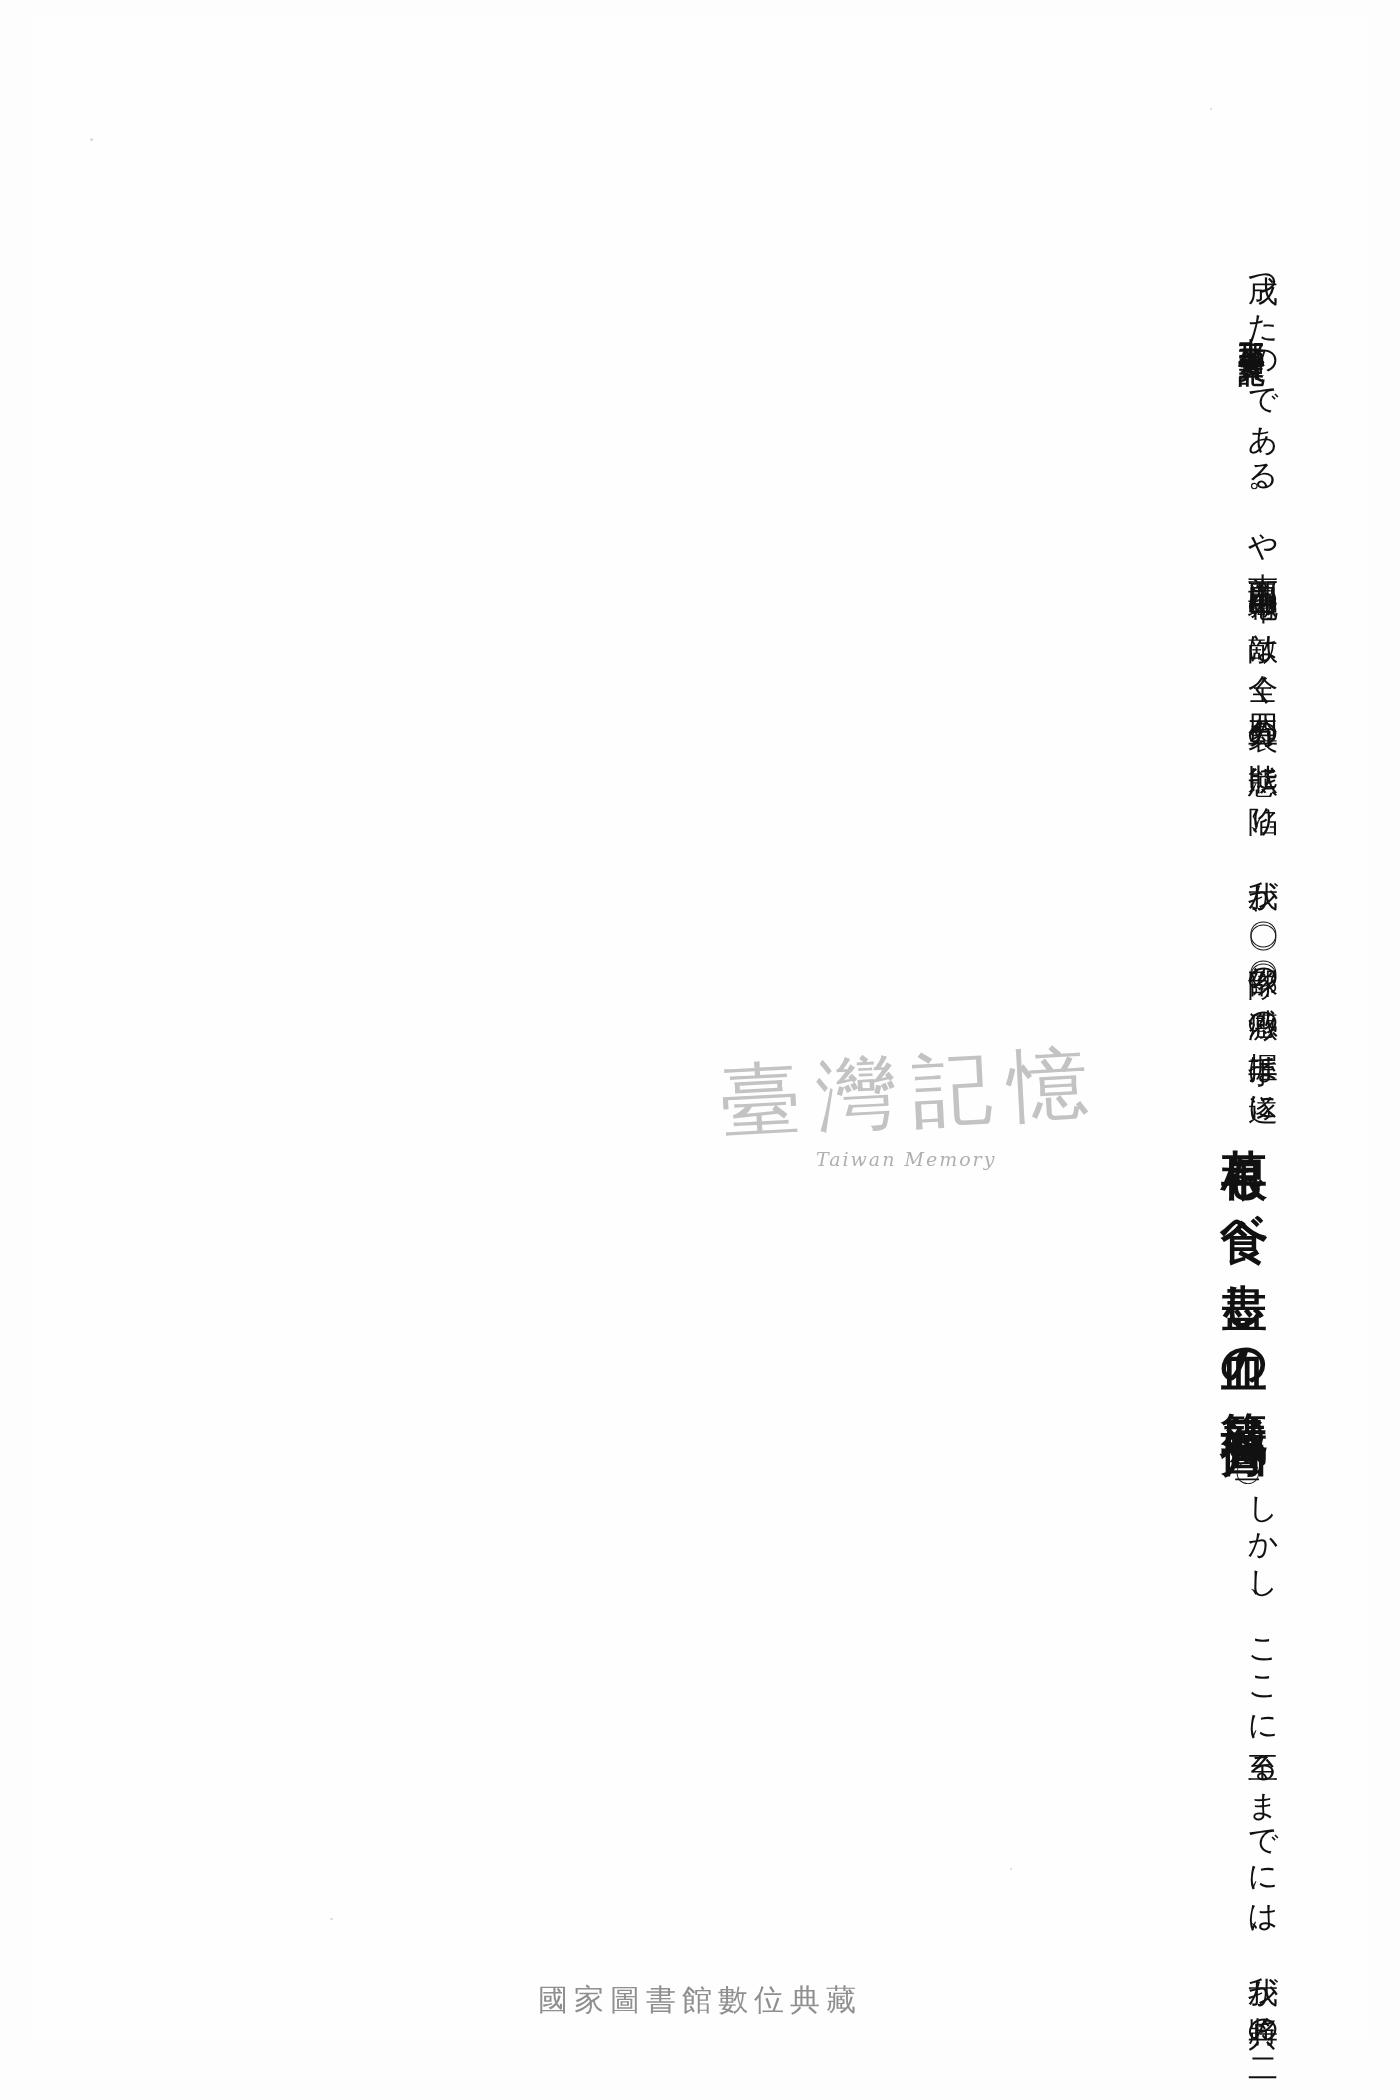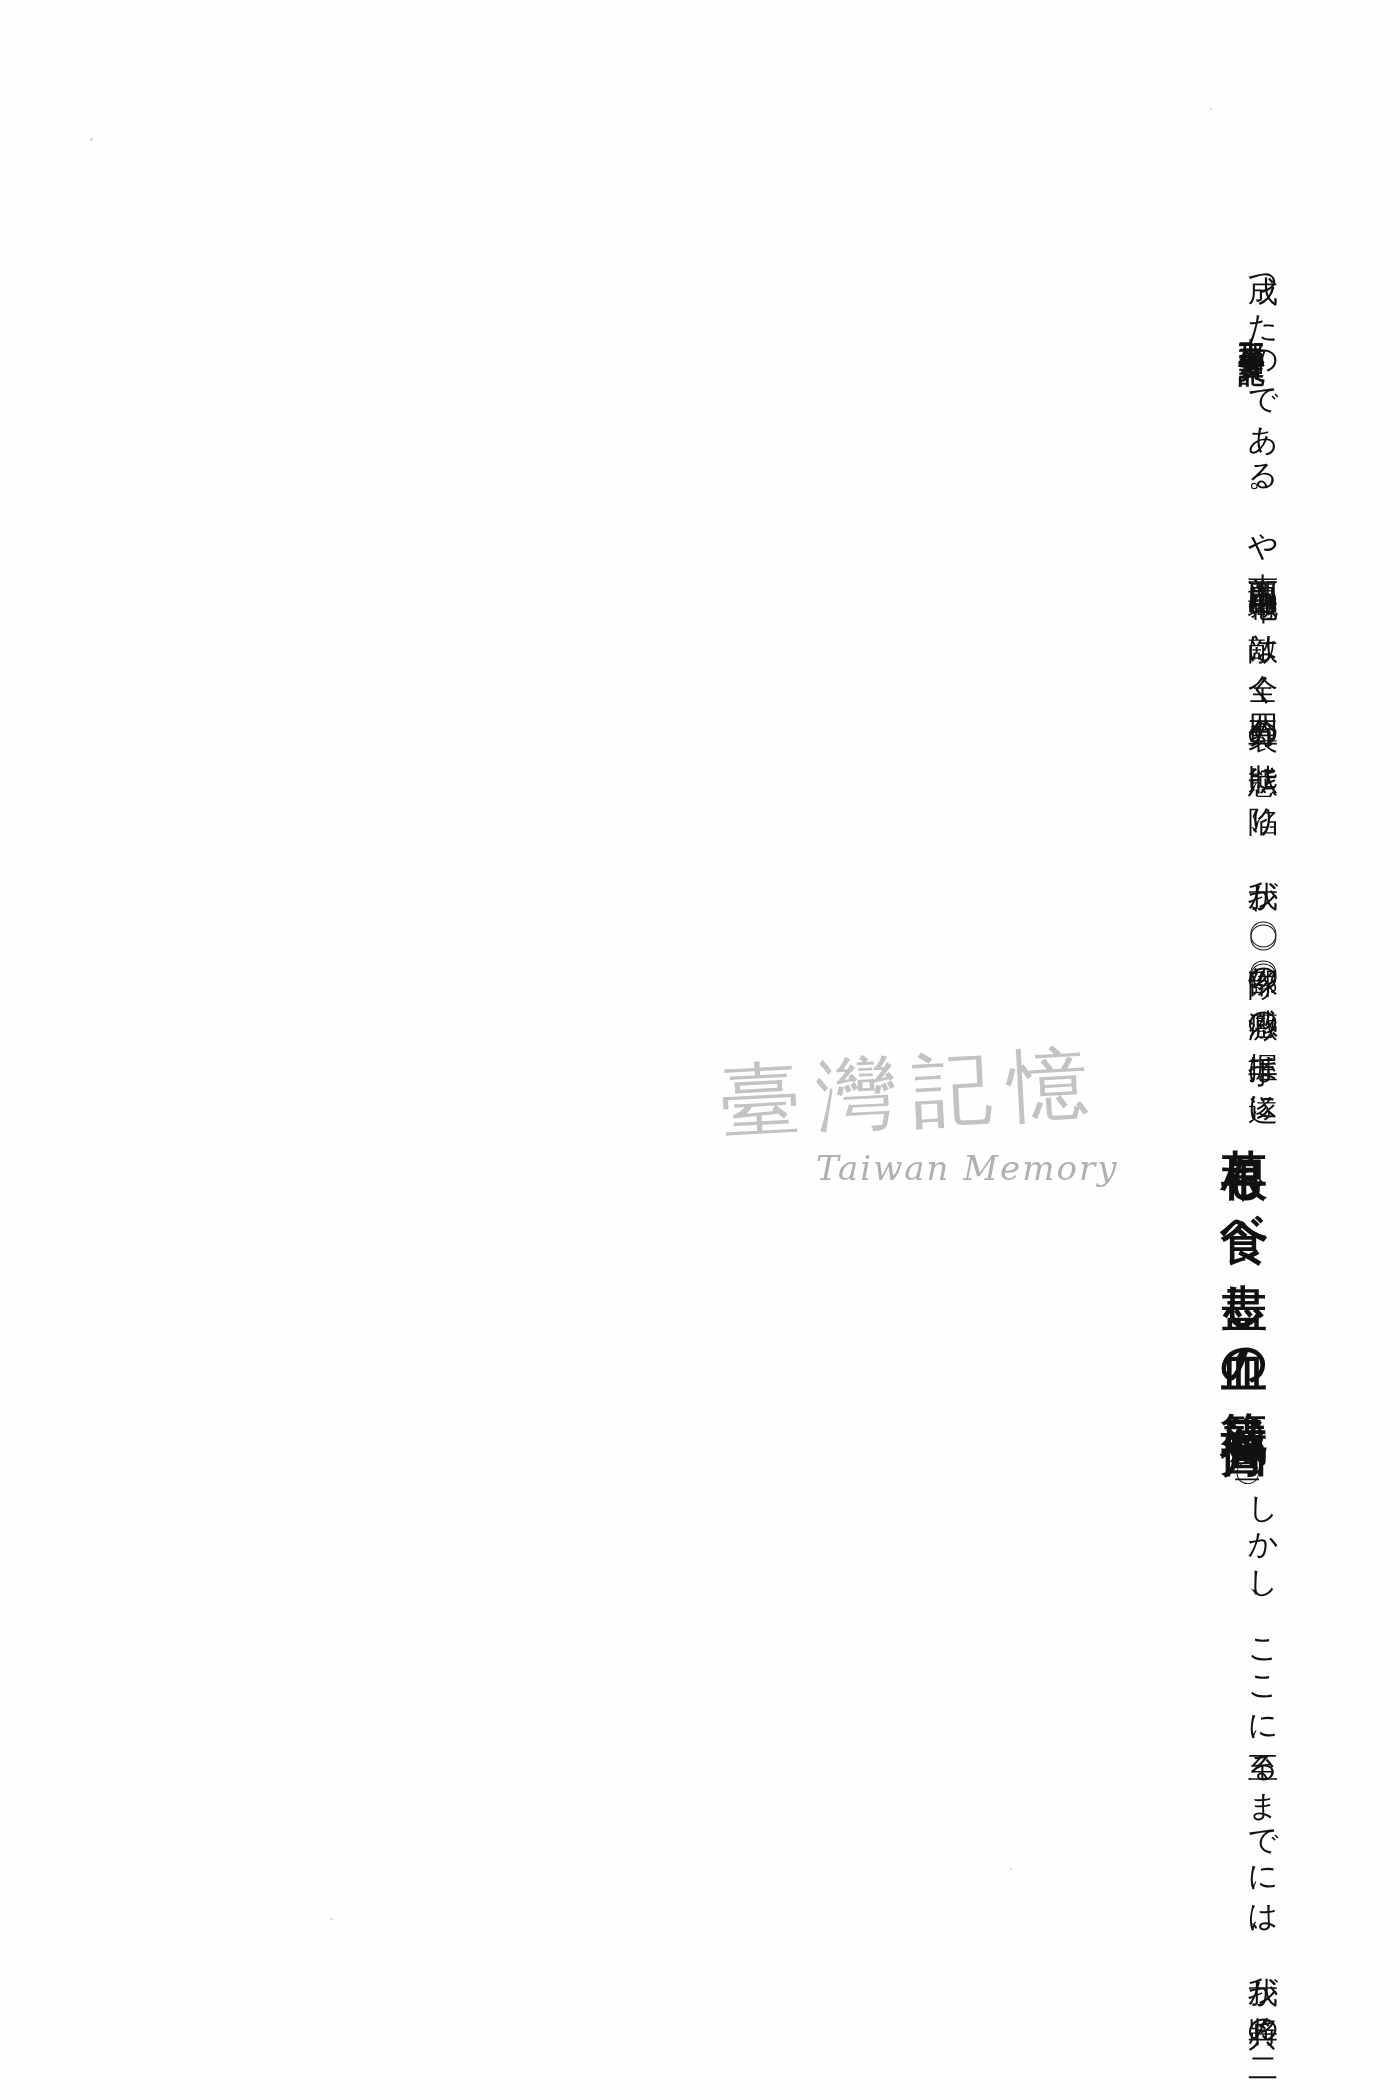--- a/index.html
+++ b/index.html
@@ -110,7 +110,7 @@
     opacity: 0.85;
   }
   #watermark .wm-en {
-    font-size: 34px;
+    font-size: 19px;
     color: #b0b0b0;
     letter-spacing: 2px;
     font-family: "DejaVu Serif", "Liberation Serif", serif;

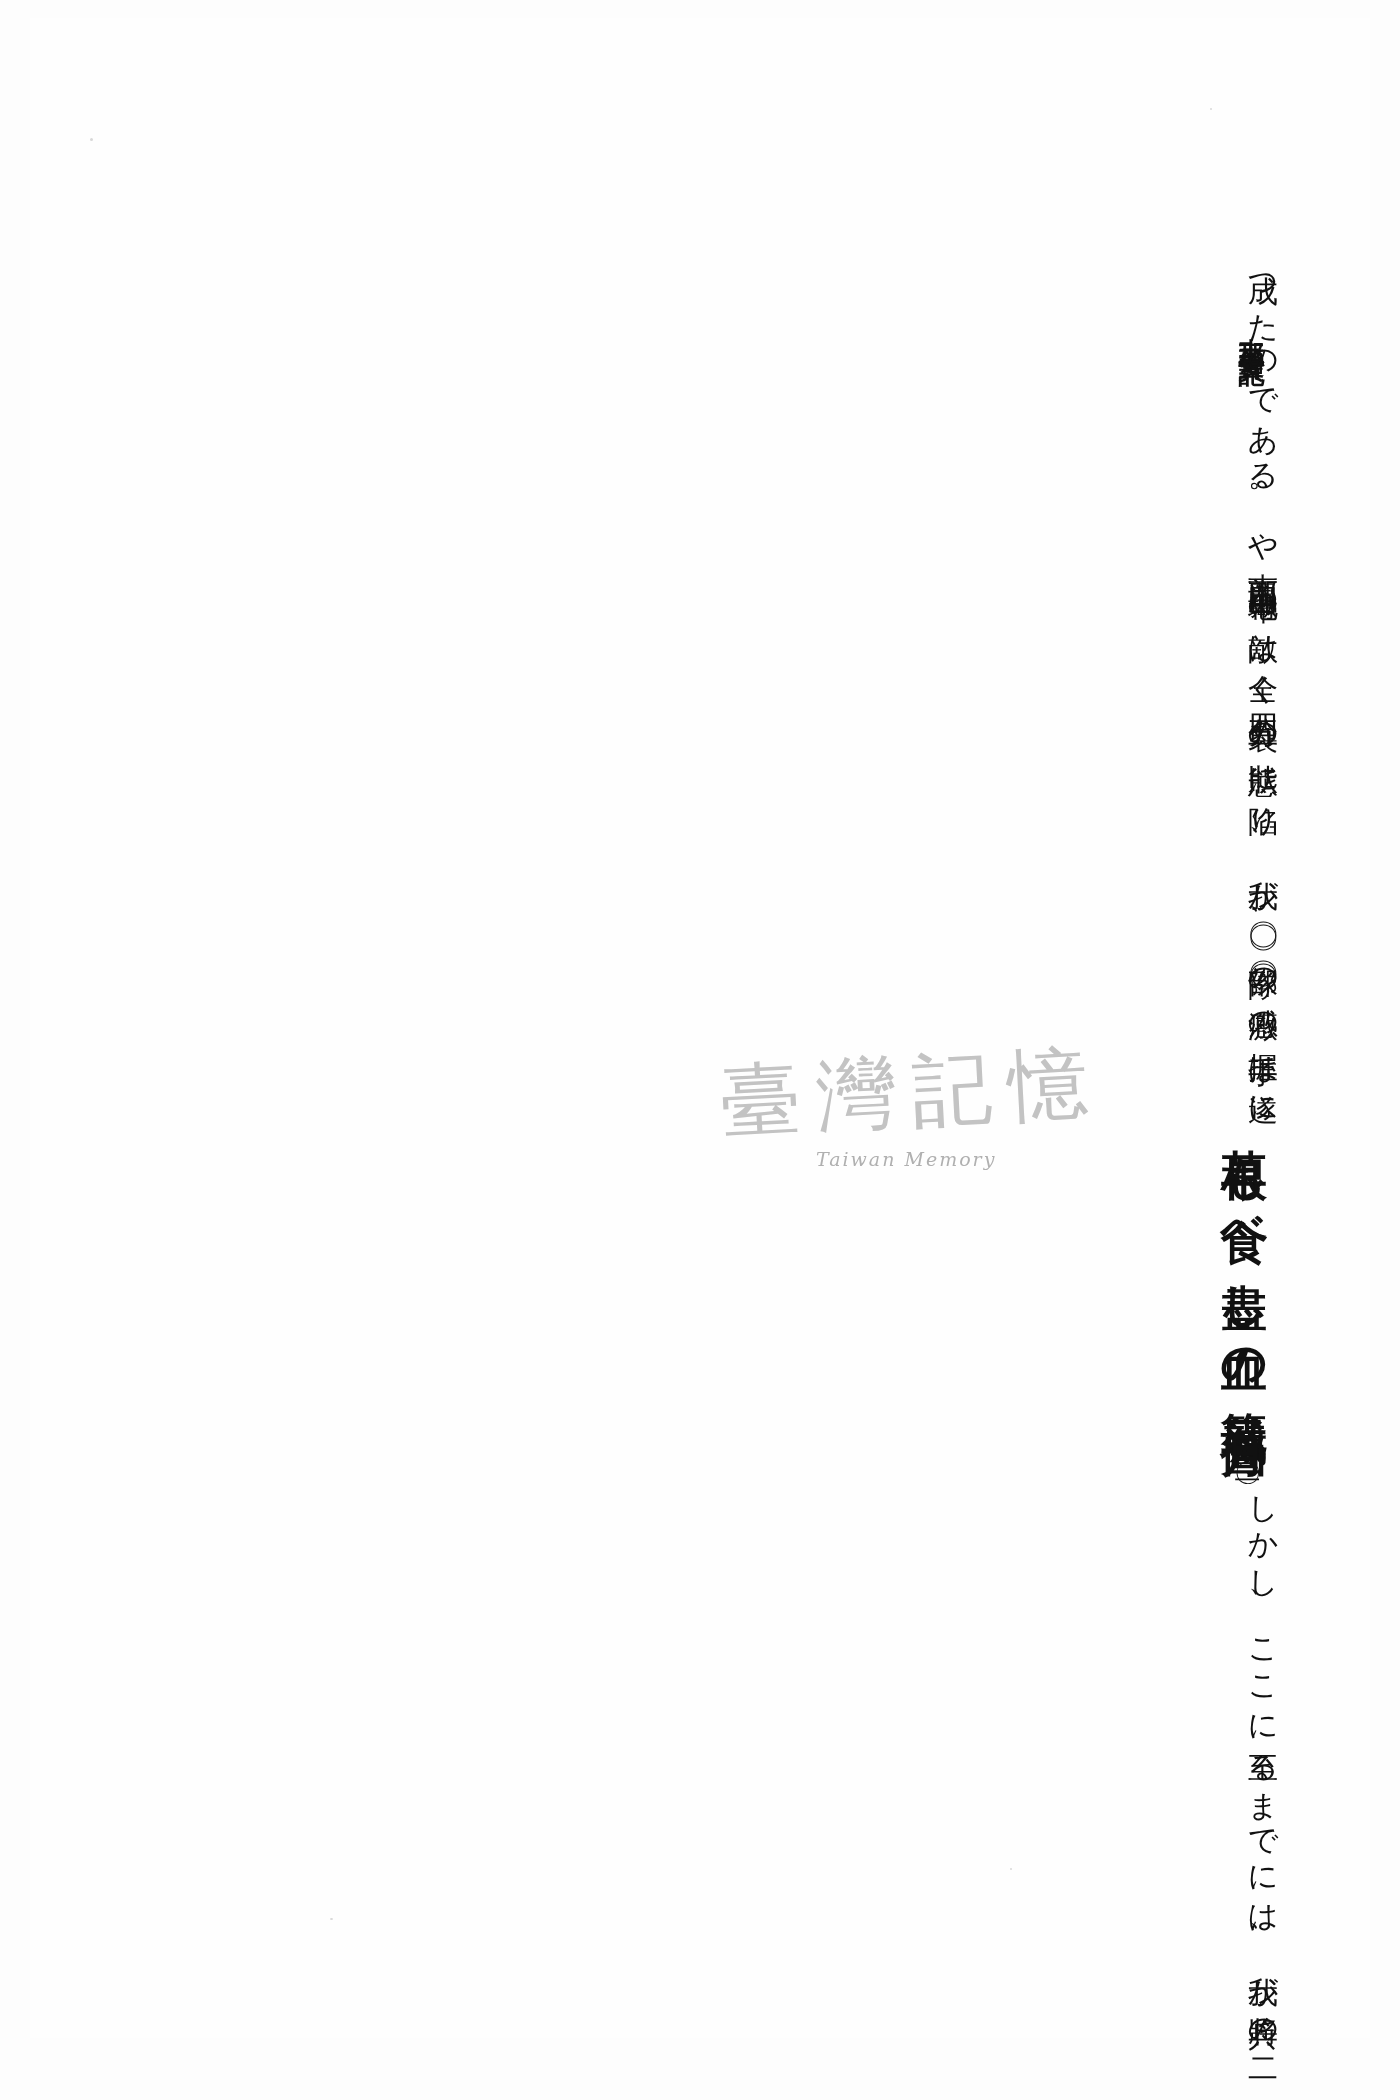--- a/index.html
+++ b/index.html
@@ -169,6 +169,7 @@
 
   </div>
 
+  <div id="footer-stamp">國家圖書館數位典藏</div>
 </div>
 
 </body></html>

